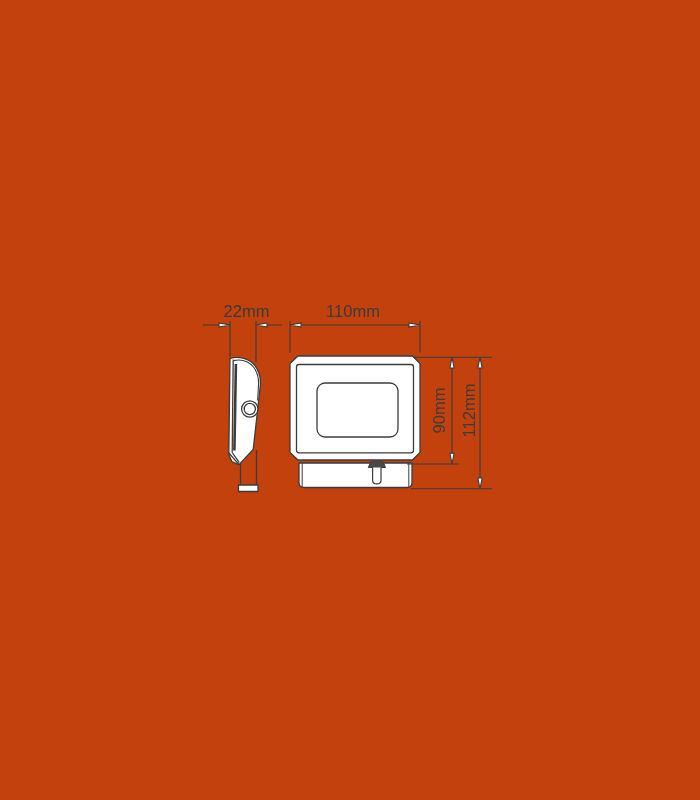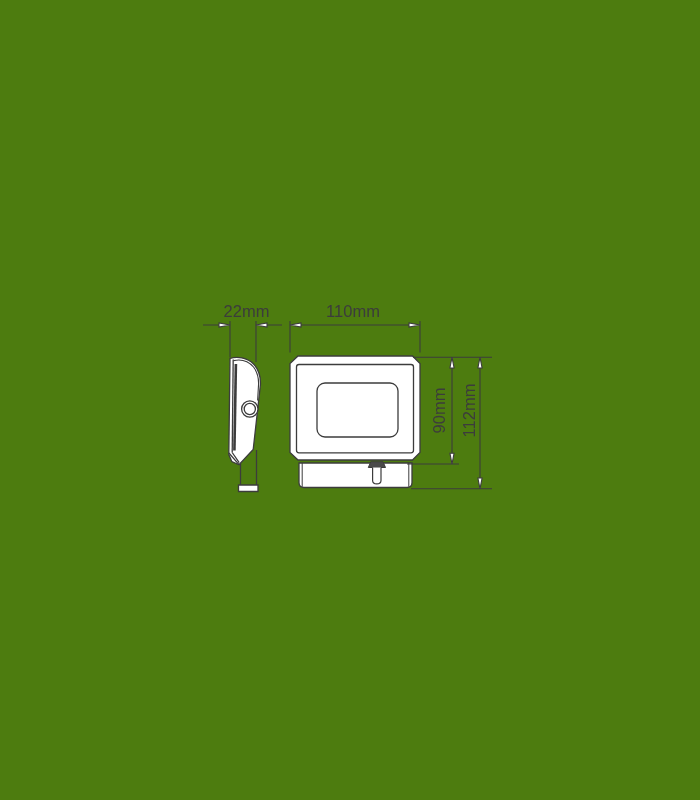--- a/index.html
+++ b/index.html
@@ -11,7 +11,7 @@
     position: relative;
     width: 700px;
     height: 800px;
-    background: #4d7c0f;
+    background: #c2410c;
     overflow: hidden;
     font-family: "Liberation Sans", sans-serif;
   }

